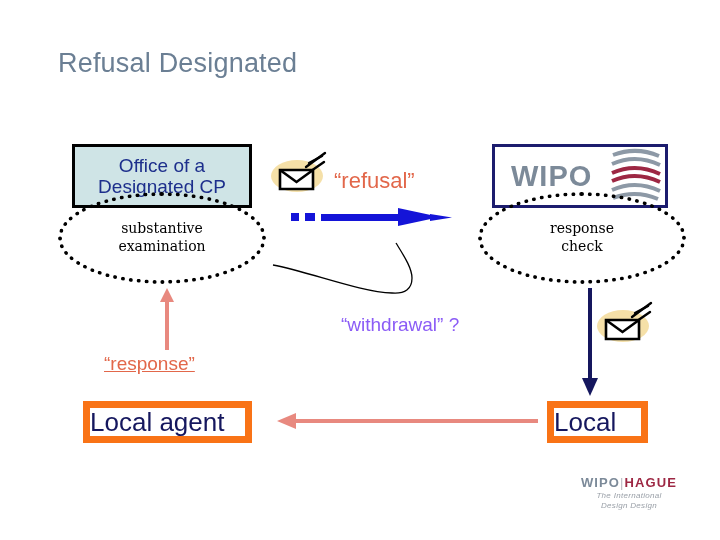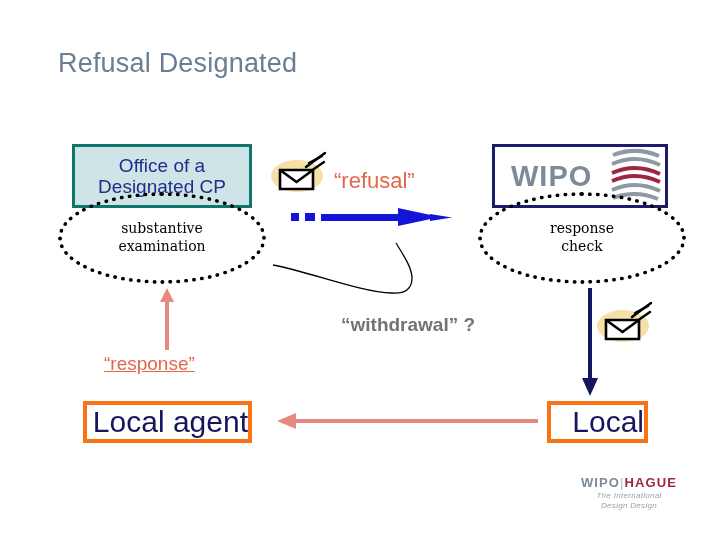--- a/index.html
+++ b/index.html
@@ -34,7 +34,7 @@
     width: 180px;
     height: 64px;
     background: #cfe4e6;
-    border: 3px solid #0f766e;
+    border: 3px solid #000000;
     box-sizing: border-box;
     display: flex;
     align-items: center;

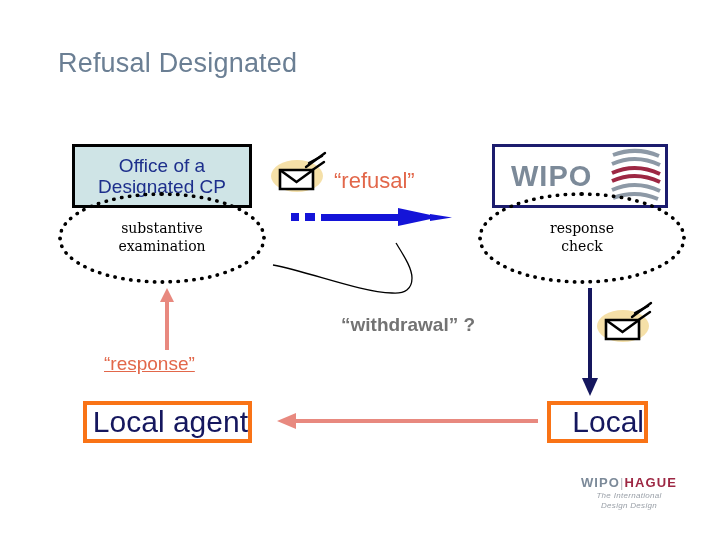--- a/index.html
+++ b/index.html
@@ -128,9 +128,8 @@
     left: 341px;
     top: 314px;
     font-size: 19px;
-    color: #737373;
-    white-space: nowrap;
-    font-weight: bold;
+    color: #8b5cf6;
+    white-space: nowrap;
   }
 
   

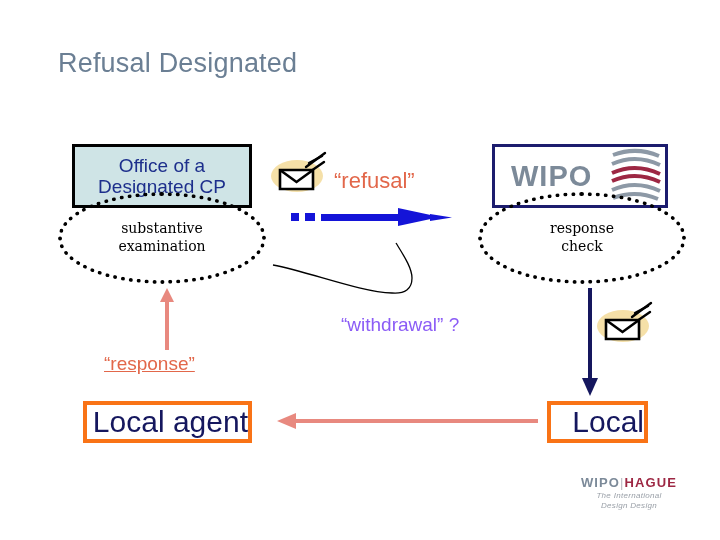--- a/index.html
+++ b/index.html
@@ -146,14 +146,14 @@
   
   .actor-box {
     position: absolute;
-    border: 4px solid #f97316;
+    border: 7px solid #f97316;
     background: #ffffff;
     box-sizing: border-box;
     display: flex;
     align-items: center;
-    justify-content: flex-end;
+    justify-content: flex-start;
     color: #15175e;
-    font-size: 30px;
+    font-size: 26px;
     white-space: nowrap;
   }
   #local-agent-box {

